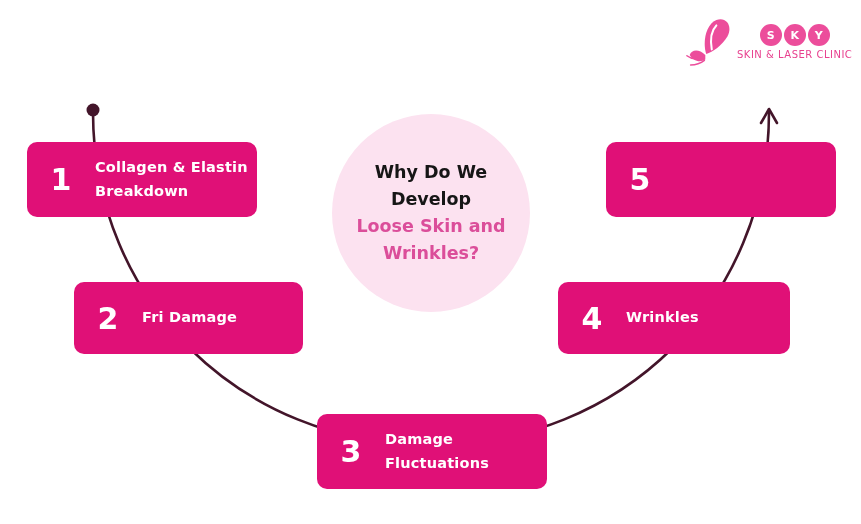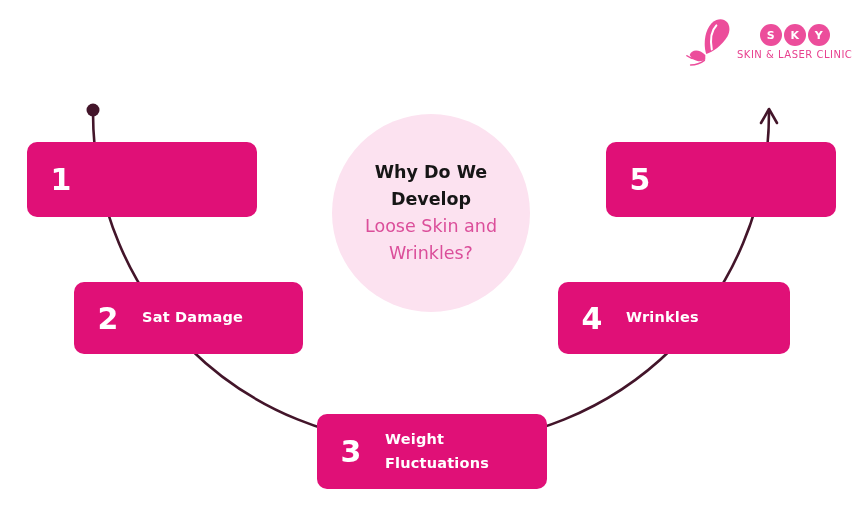--- a/index.html
+++ b/index.html
@@ -79,6 +79,8 @@
 
   <div class="box box1">
     <span class="num">1</span>
+    <span class="lbl">Collagen &amp; Elastin
+Breakdown</span>
   </div>
 
   <div class="box box2">

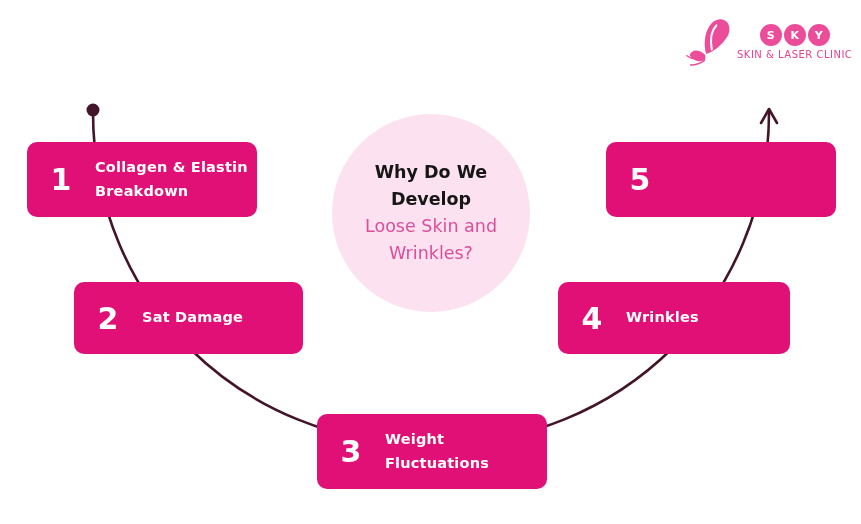--- a/index.html
+++ b/index.html
@@ -30,7 +30,7 @@
     text-align:center;
   }
   .ct-black { color:#161616; font-size:17.5px; font-weight:700; line-height:27px; }
-  .ct-pink  { color:#DB4E9A; font-size:17.5px; font-weight:400; line-height:27px; white-space:pre-line; }
+  .ct-pink  { color:#DB4E9A; font-size:17.5px; font-weight:700; line-height:27px; white-space:pre-line; }
 
   
   .logo { position:absolute; z-index:2; left:686px; top:17px; display:flex; align-items:center; gap:5px; }

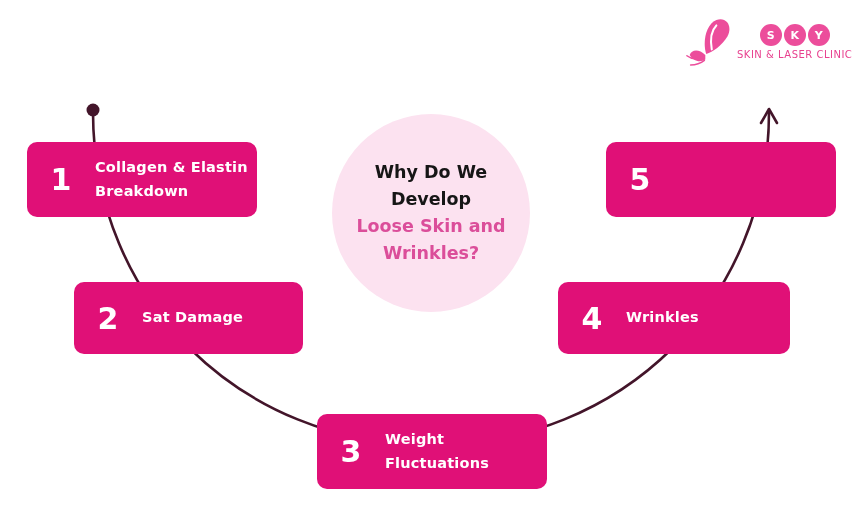--- a/index.html
+++ b/index.html
@@ -85,7 +85,7 @@
 
   <div class="box box2">
     <span class="num">2</span>
-    <span class="lbl">Sat Damage</span>
+    <span class="lbl">Fri Damage</span>
   </div>
 
   <div class="box box3">

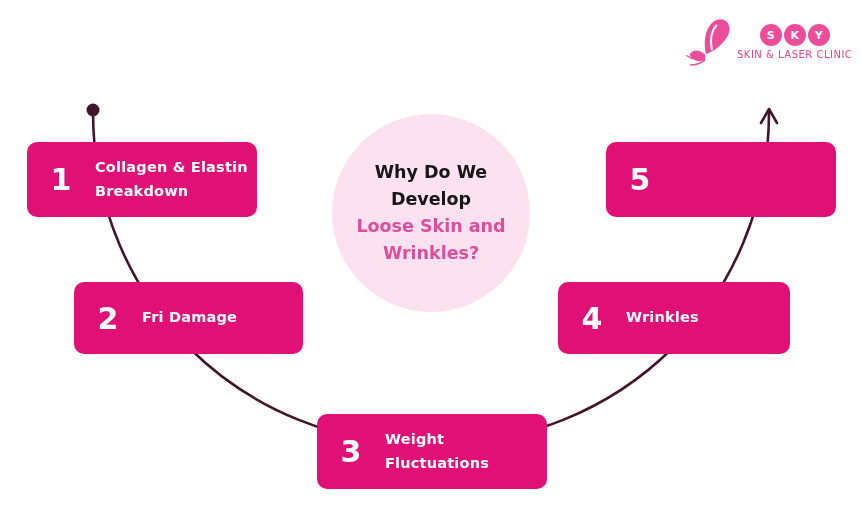--- a/index.html
+++ b/index.html
@@ -90,7 +90,7 @@
 
   <div class="box box3">
     <span class="num">3</span>
-    <span class="lbl">Weight
+    <span class="lbl">Damage
 Fluctuations</span>
   </div>
 

